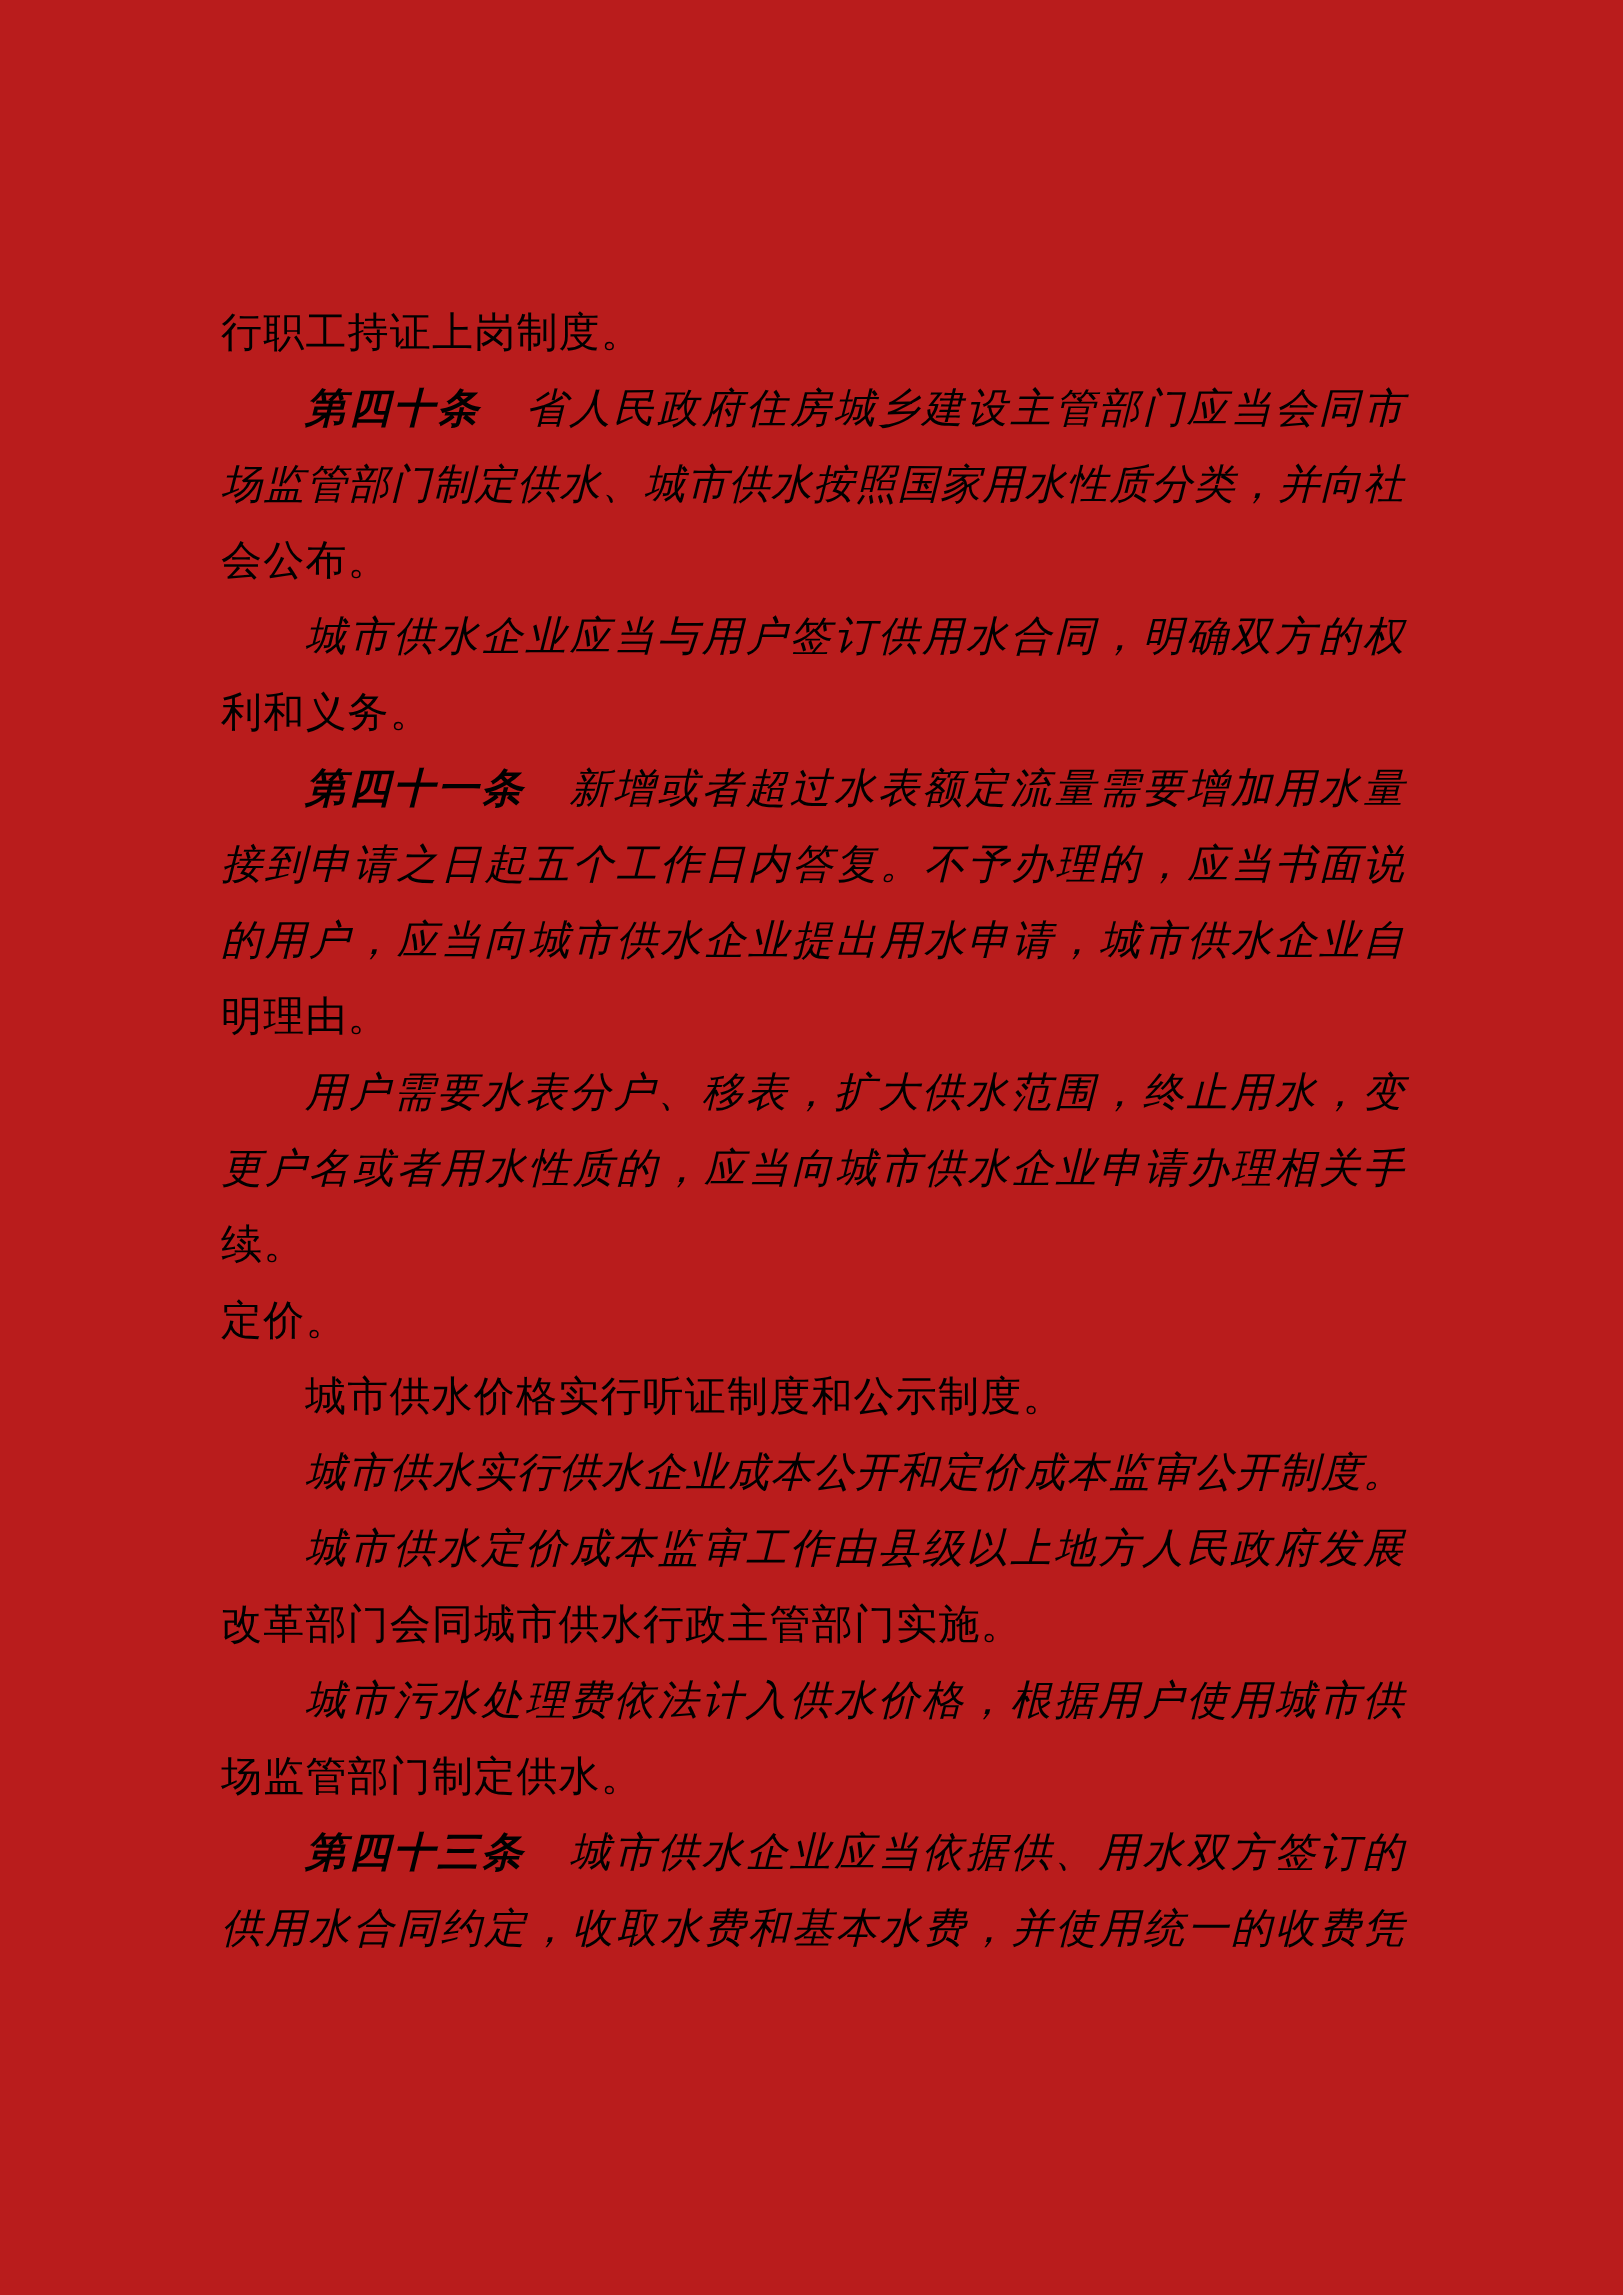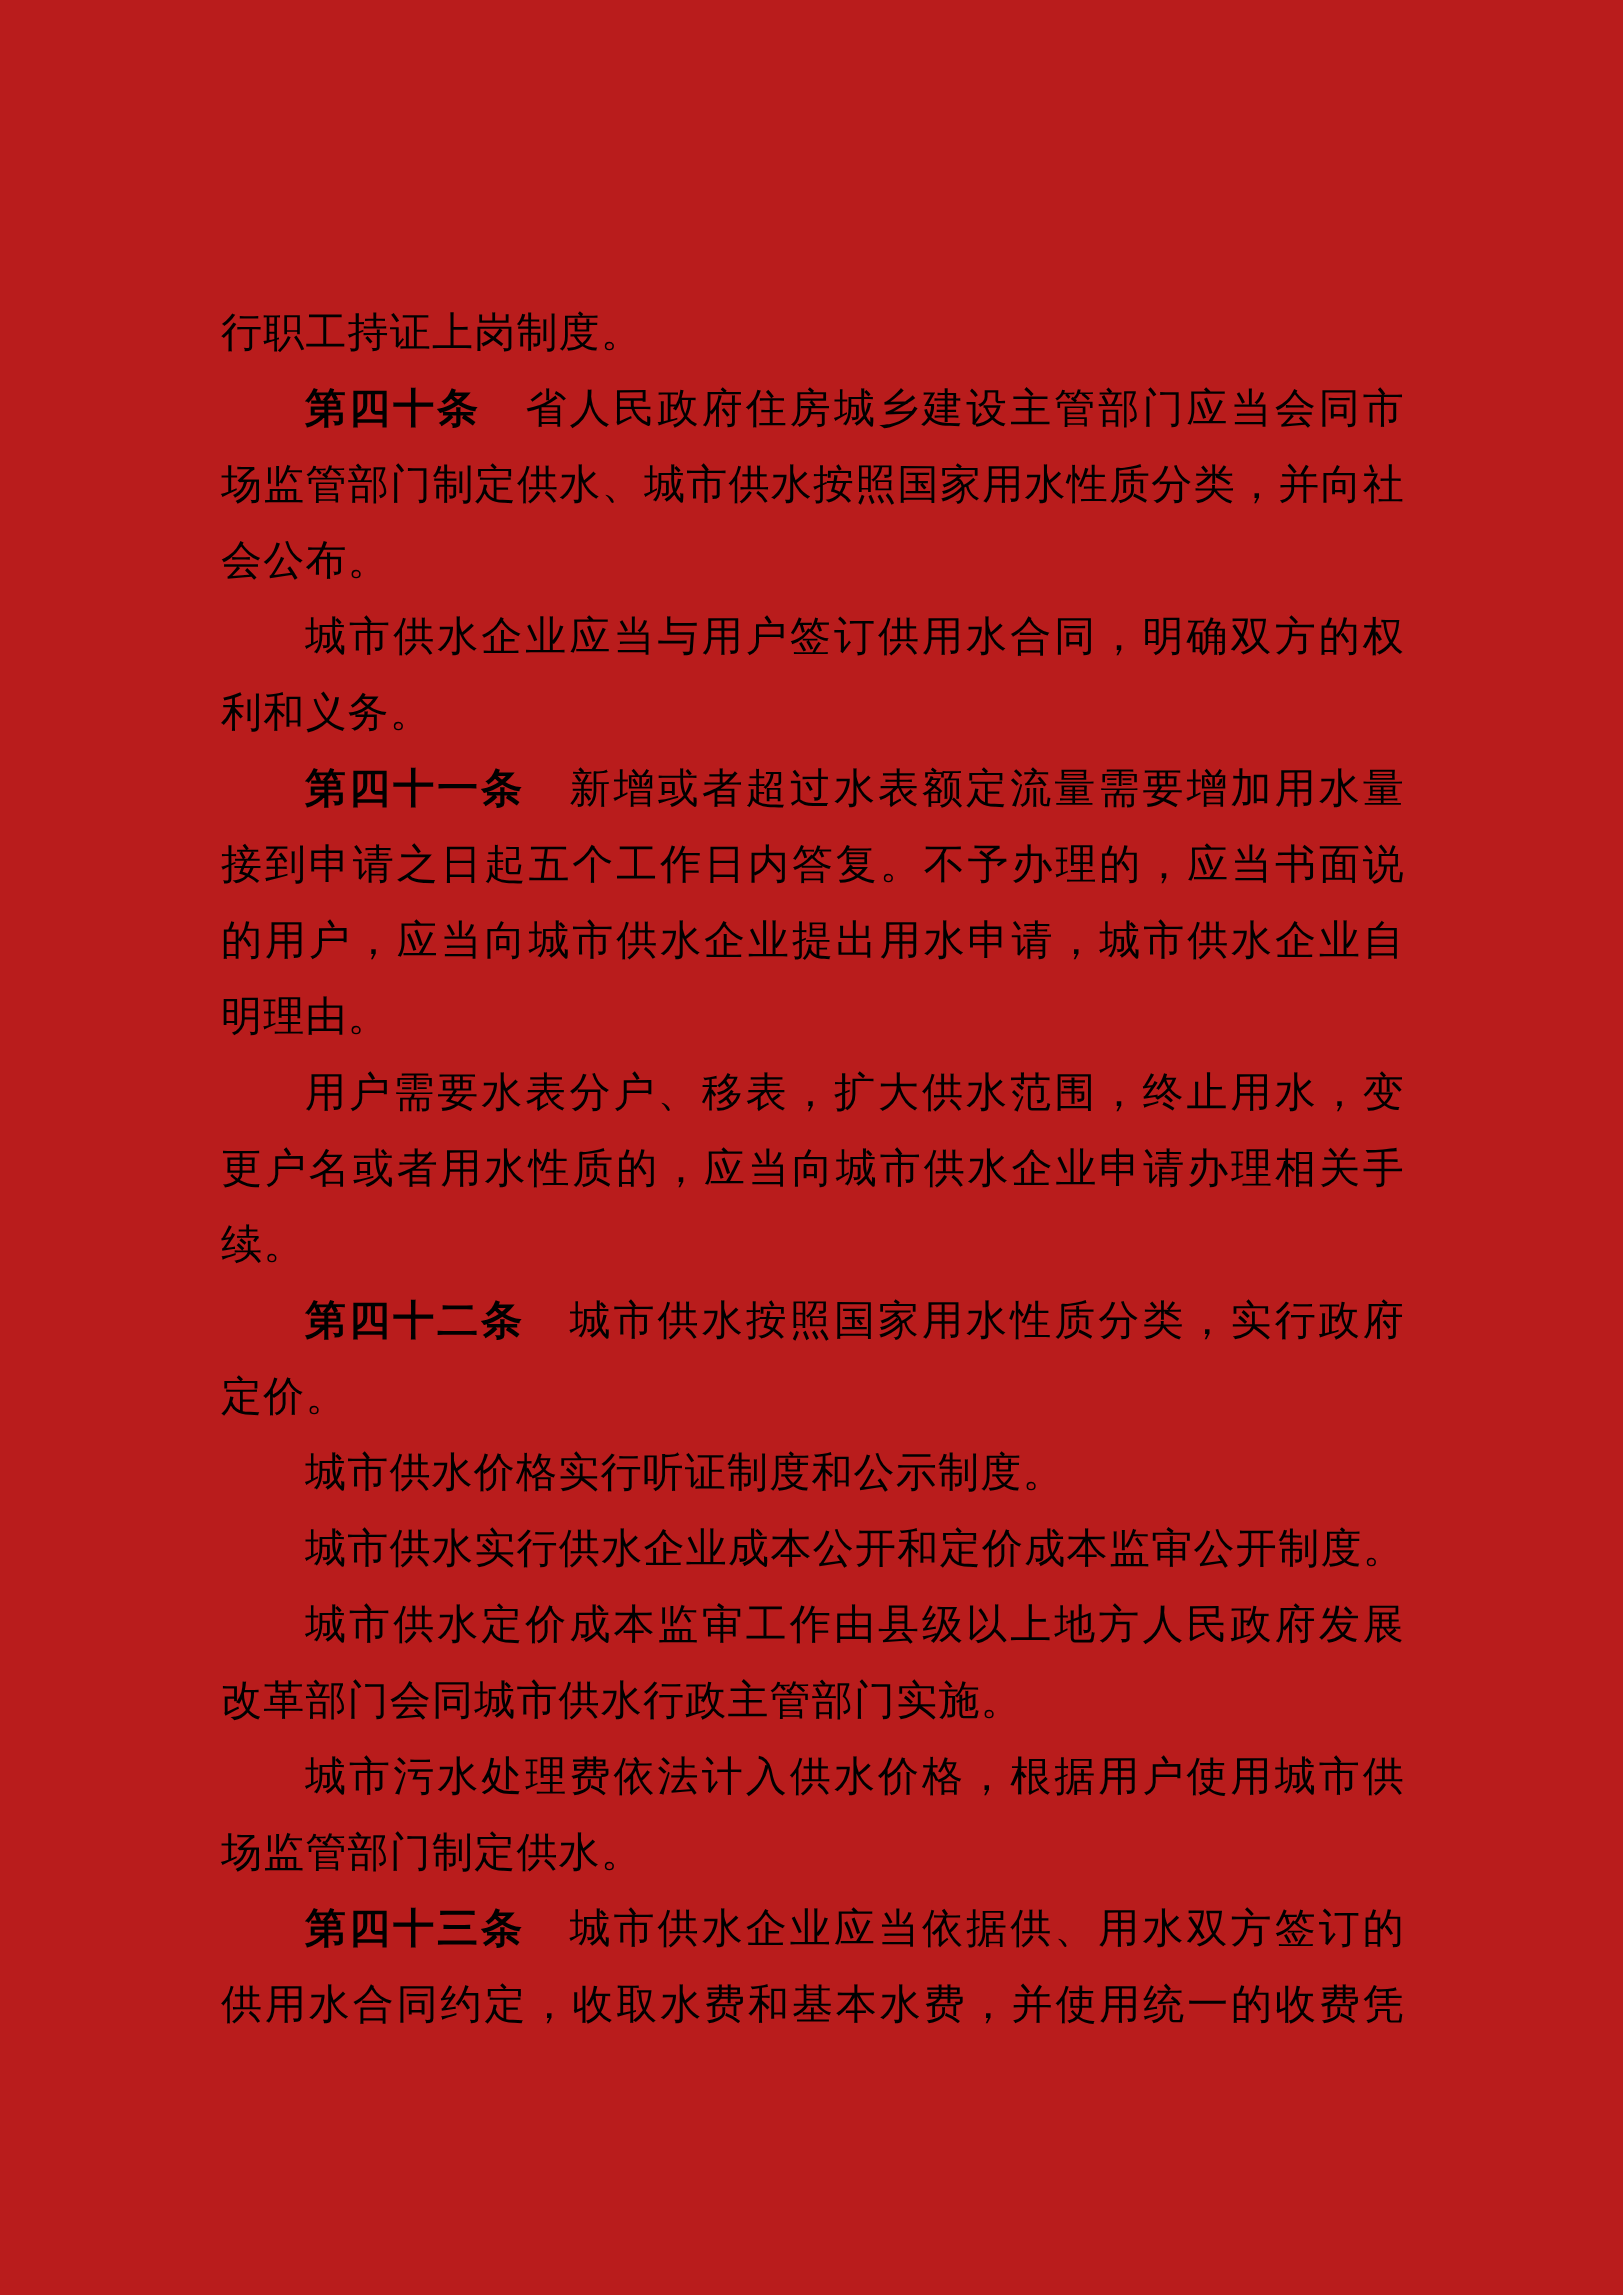--- a/index.html
+++ b/index.html
@@ -30,6 +30,7 @@
     white-space: normal;
     text-align: justify;
     text-align-last: justify;
+    font-style: italic;
   }
   .line.indent {
     text-indent: 84px;

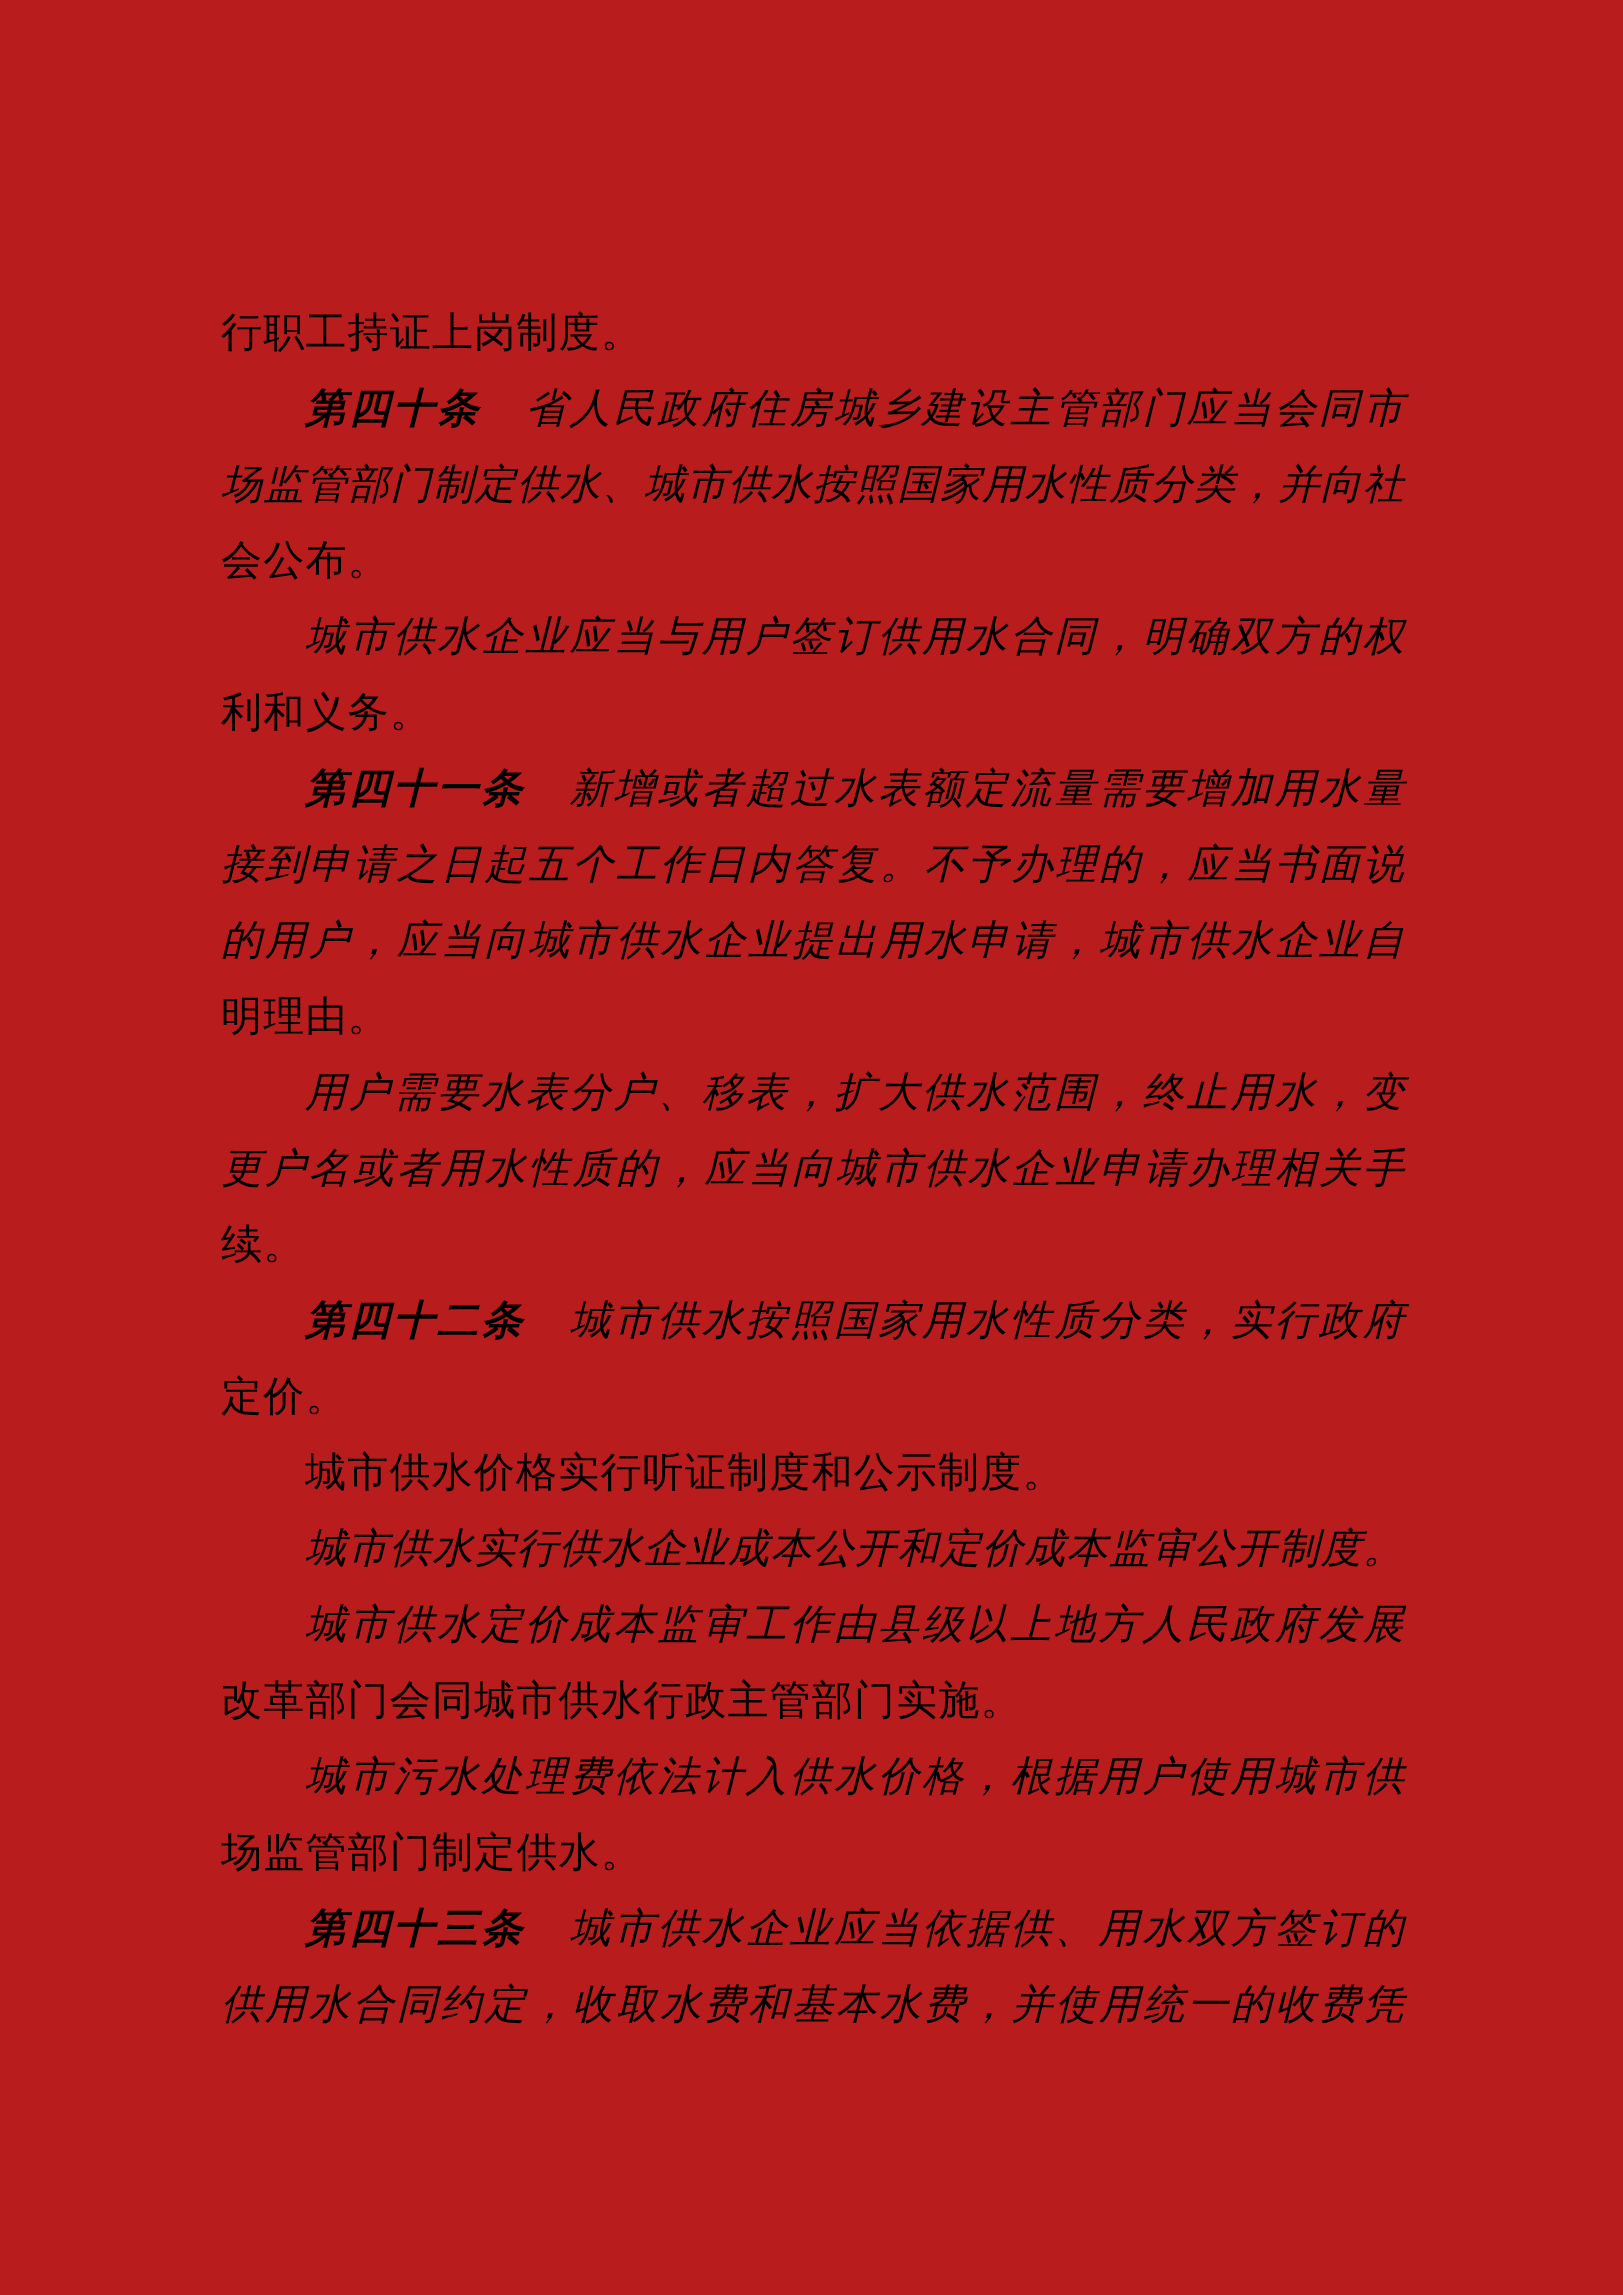--- a/index.html
+++ b/index.html
@@ -58,7 +58,6 @@
       <div class="line indent justify"><span>用户需要水表分户、移表，扩大供水范围，终止用水，变</span></div>
       <div class="line justify"><span>更户名或者用水性质的，应当向城市供水企业申请办理相关手</span></div>
       <div class="line"><span>续。</span></div>
-      <div class="line indent justify"><span class="head">第四十二条</span>　<span>城市供水按照国家用水性质分类，实行政府</span></div>
       <div class="line"><span>定价。</span></div>
       <div class="line indent"><span>城市供水价格实行听证制度和公示制度。</span></div>
       <div class="line indent justify"><span>城市供水实行供水企业成本公开和定价成本监审公开制度。</span></div>

